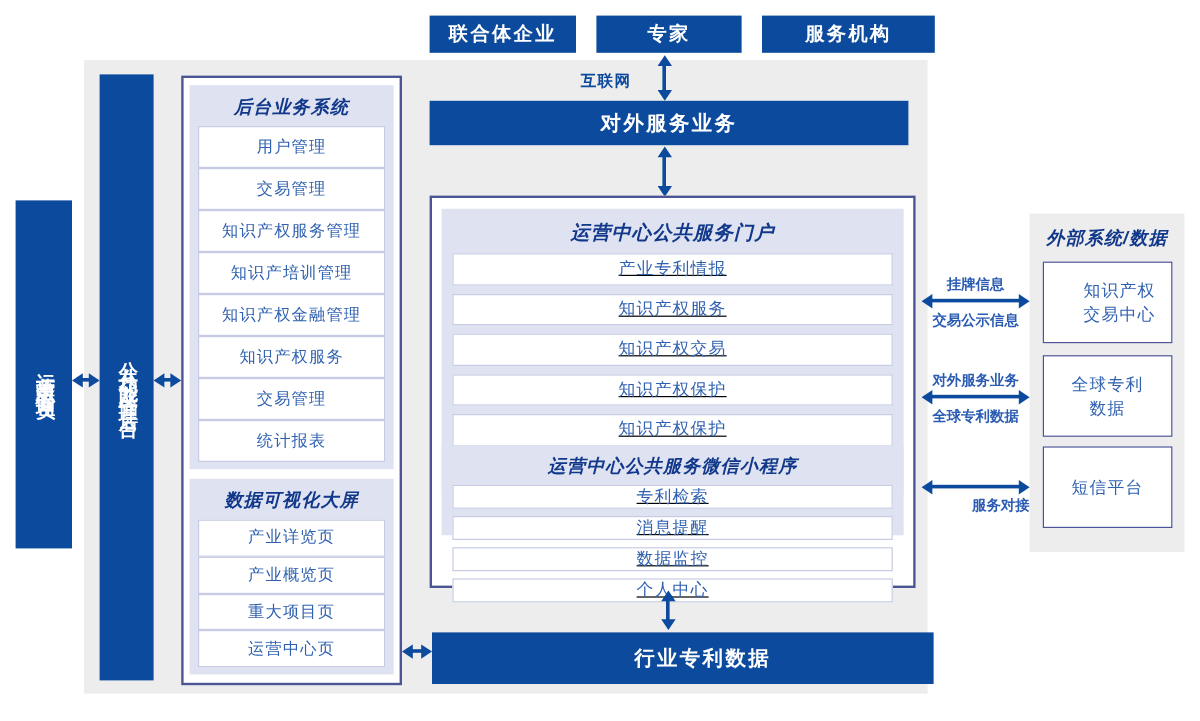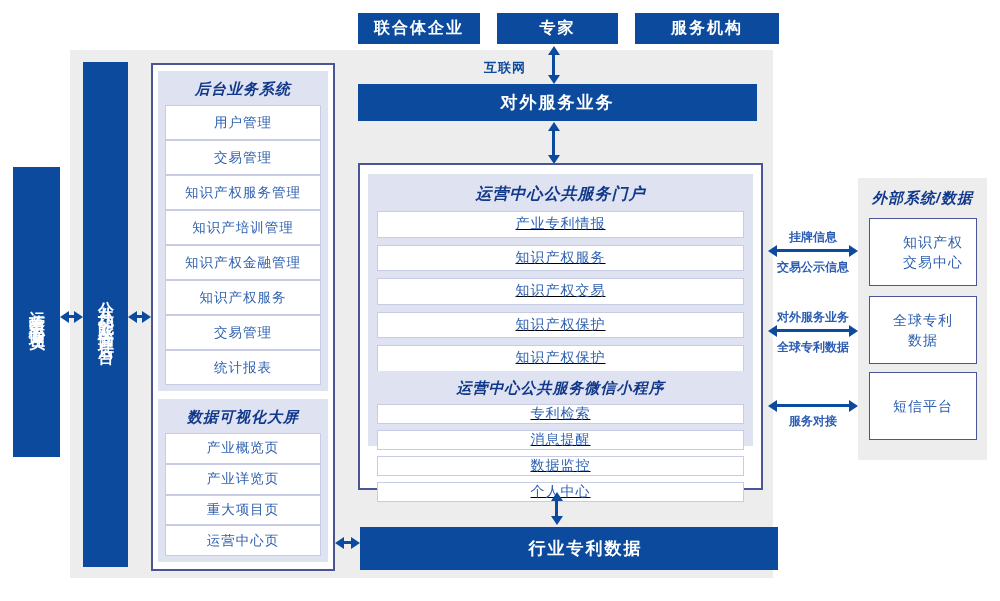--- a/index.html
+++ b/index.html
@@ -257,7 +257,7 @@
   <div class="link-label" style="left:763px; top:339px;">全球专利数据</div>
 
   <div class="arrow-h" style="left:776px; top:404px; width:74px;"></div>
-  <div class="link-label" style="left:763px; top:413px;">服务对接</div>
+  <div class="link-label" style="left:784px; top:413px;">服务对接</div>
 
 </div>
 

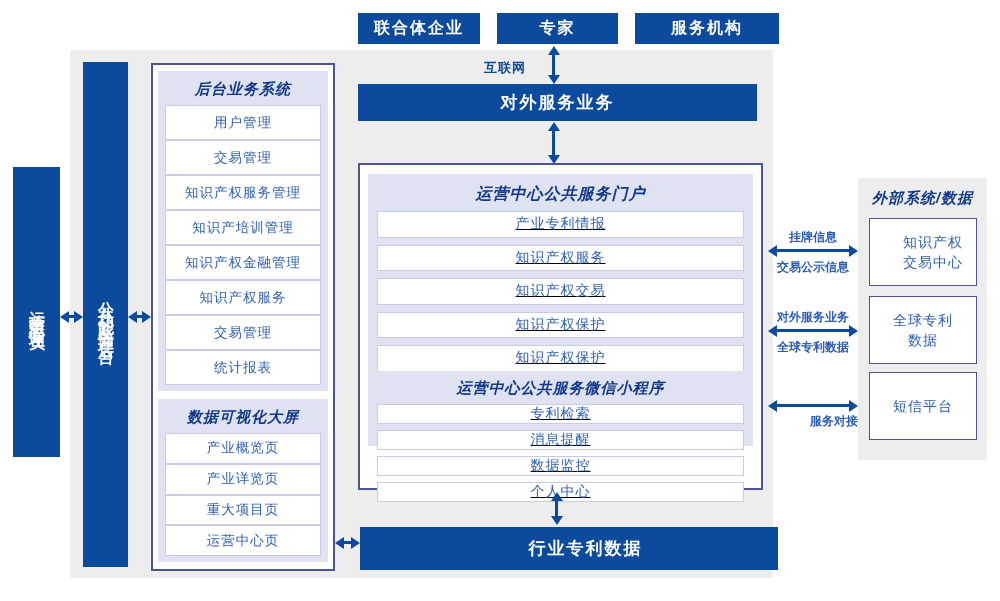--- a/index.html
+++ b/index.html
@@ -199,8 +199,8 @@
   <div class="panel p-screen">
     <div class="panel-title">数据可视化大屏</div>
     <div class="item-list">
+      <div class="item">产业详览页</div>
       <div class="item">产业概览页</div>
-      <div class="item">产业详览页</div>
       <div class="item">重大项目页</div>
       <div class="item">运营中心页</div>
     </div>

